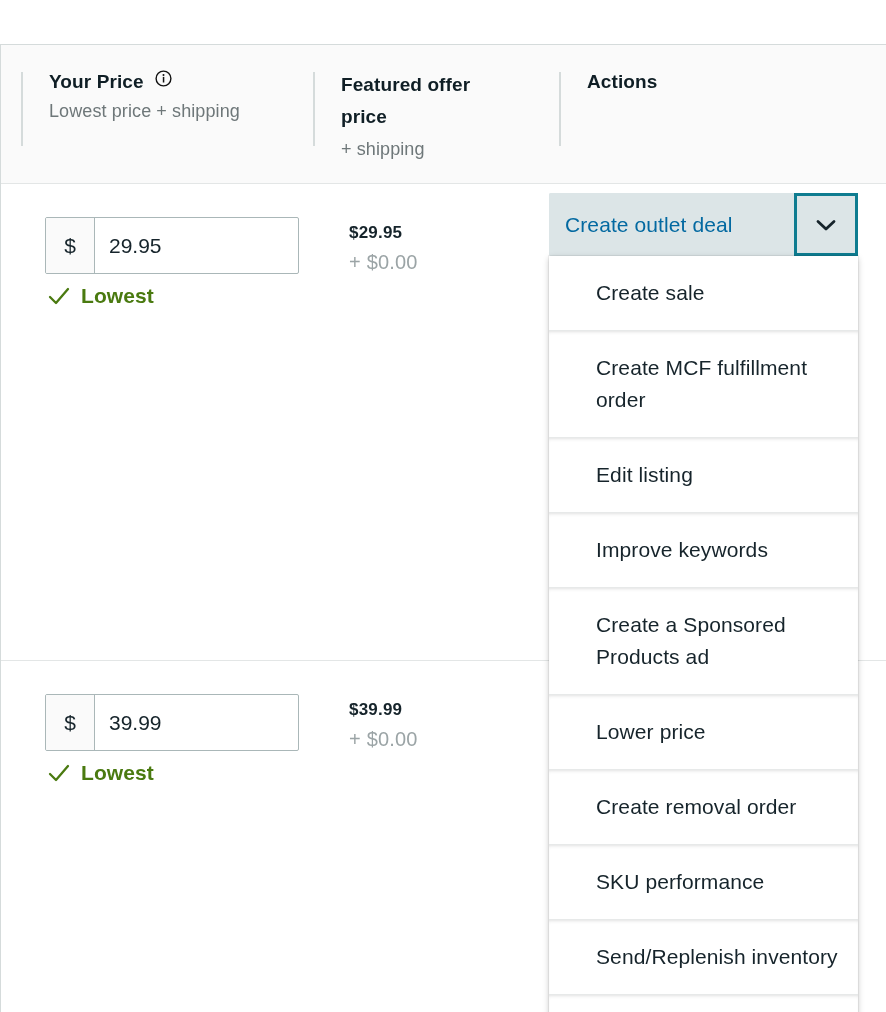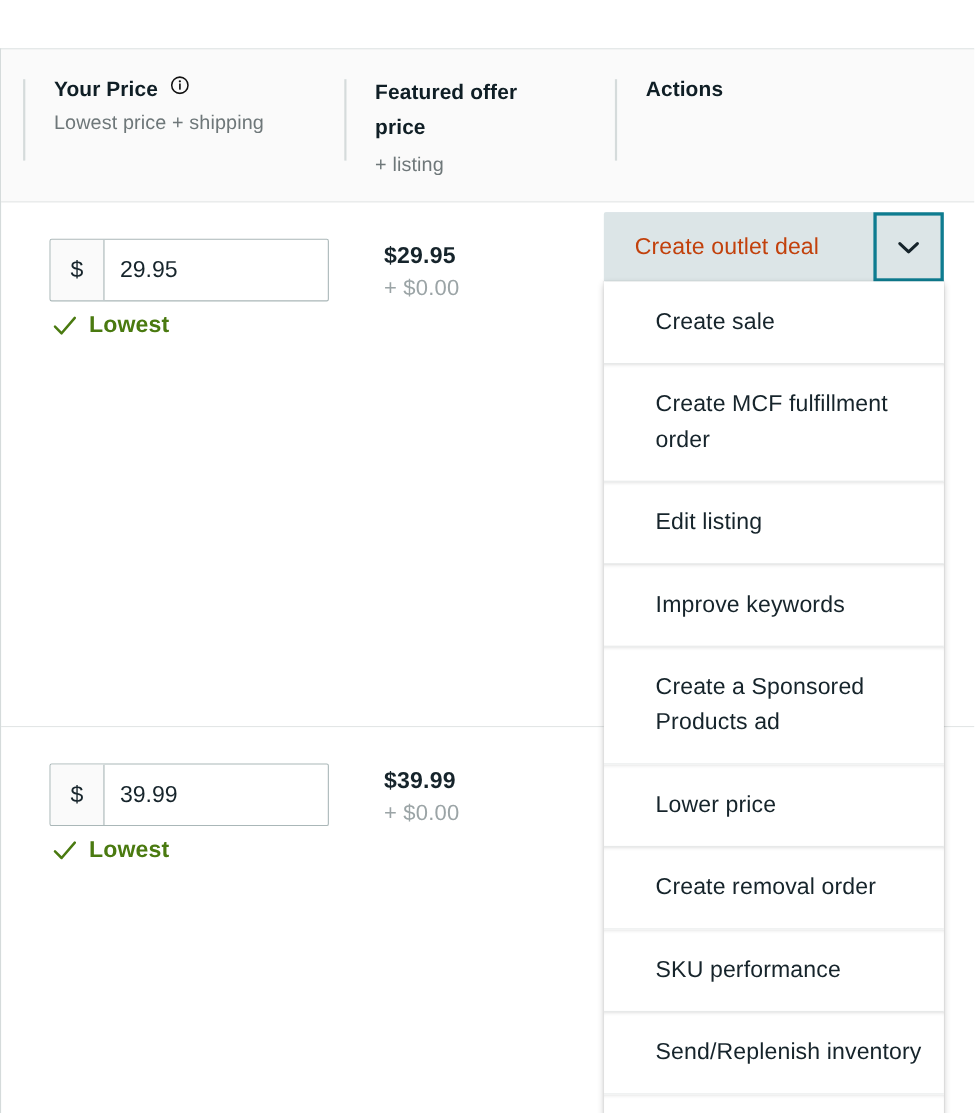--- a/index.html
+++ b/index.html
@@ -310,7 +310,7 @@
         <div class="sep"></div>
         <div class="th-body">
           <div class="th-title-wrap">Featured offer price</div>
-          <div class="th-sub">+ listing</div>
+          <div class="th-sub">+ shipping</div>
         </div>
       </div>
 

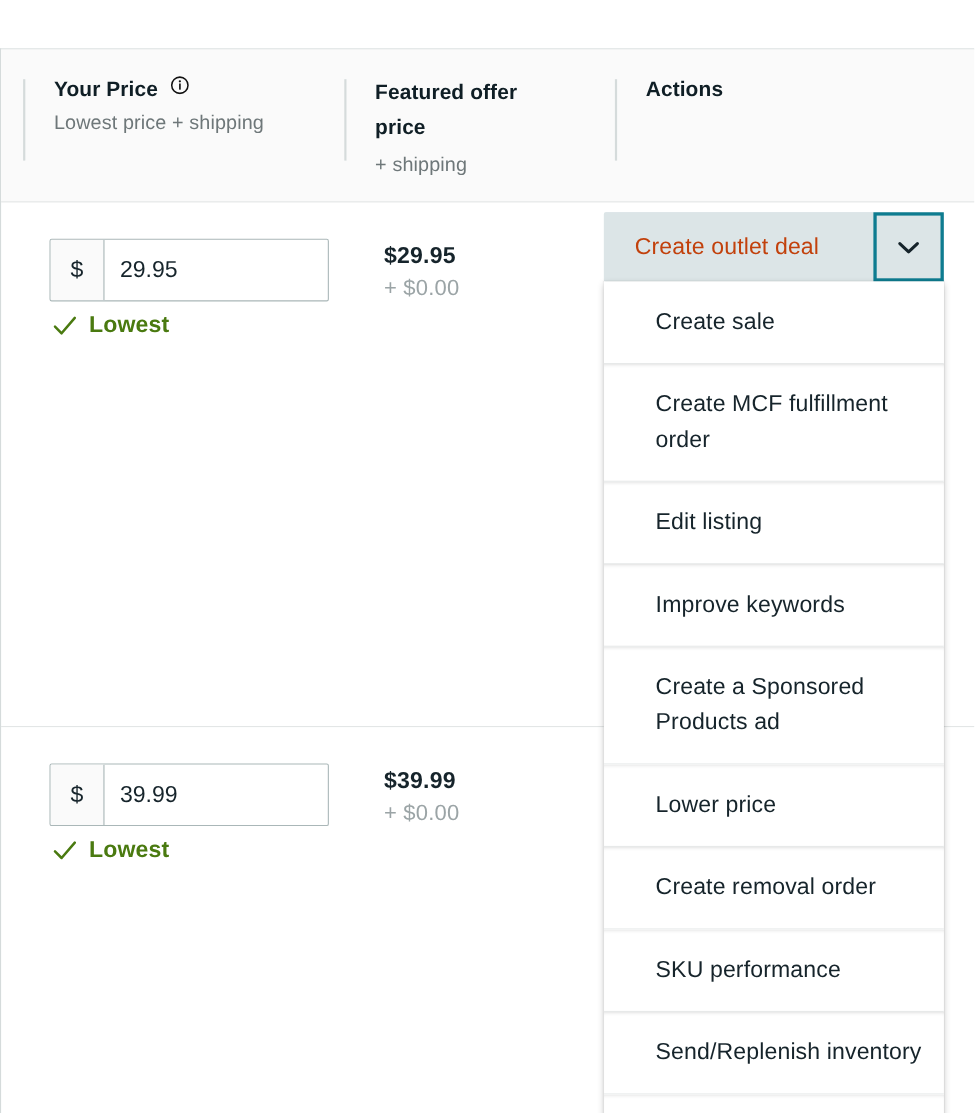--- a/index.html
+++ b/index.html
@@ -183,7 +183,7 @@
     width: 170px;
   }
   .featured-main {
-    font-size: 21px;
+    font-size: 17px;
     font-weight: bold;
     color: #16242B;
     line-height: 28px;

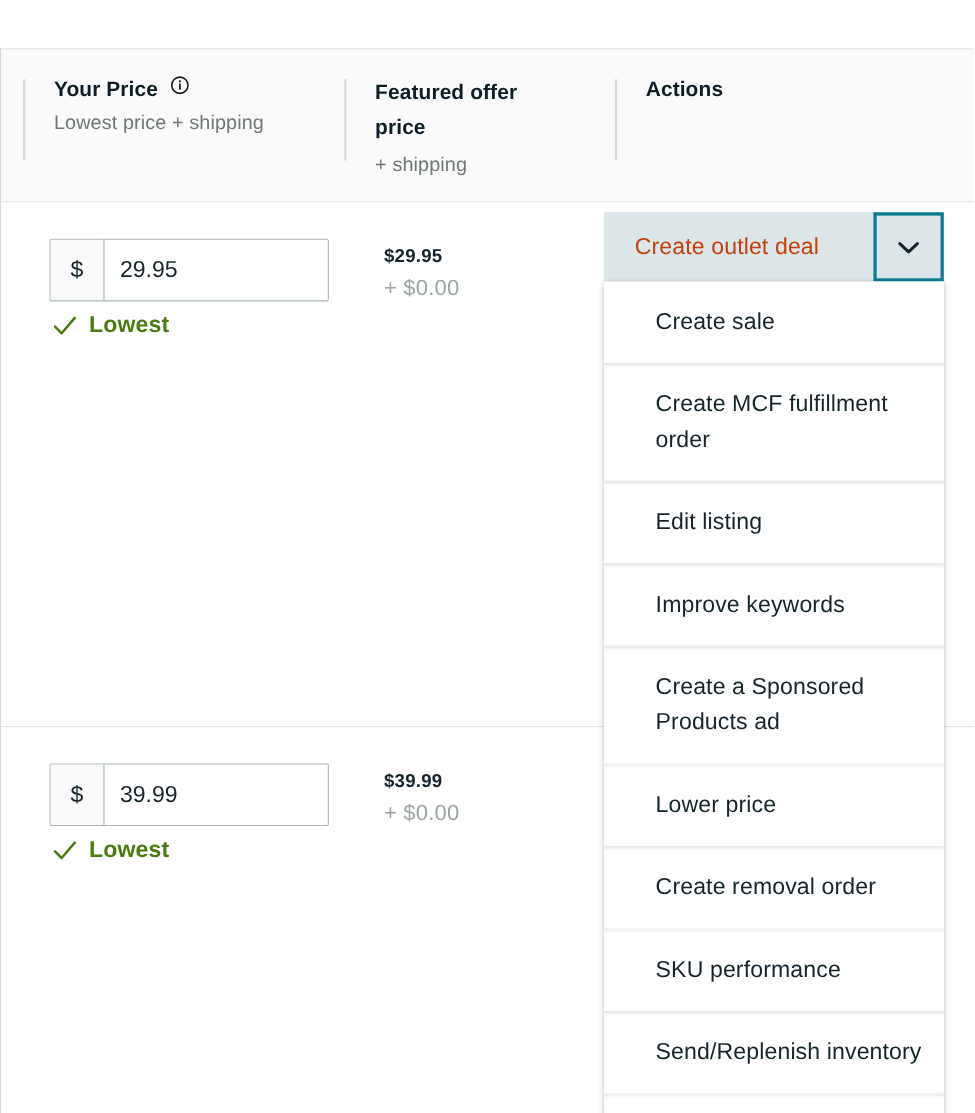--- a/index.html
+++ b/index.html
@@ -218,9 +218,9 @@
     flex: 1 1 auto;
     display: flex;
     align-items: center;
-    padding-left: 28px;
+    padding-left: 16px;
     font-size: 21px;
-    color: #c2410c;
+    color: #0369a1;
     letter-spacing: 0.1px;
     background: #DCE5E7;
     cursor: pointer;

